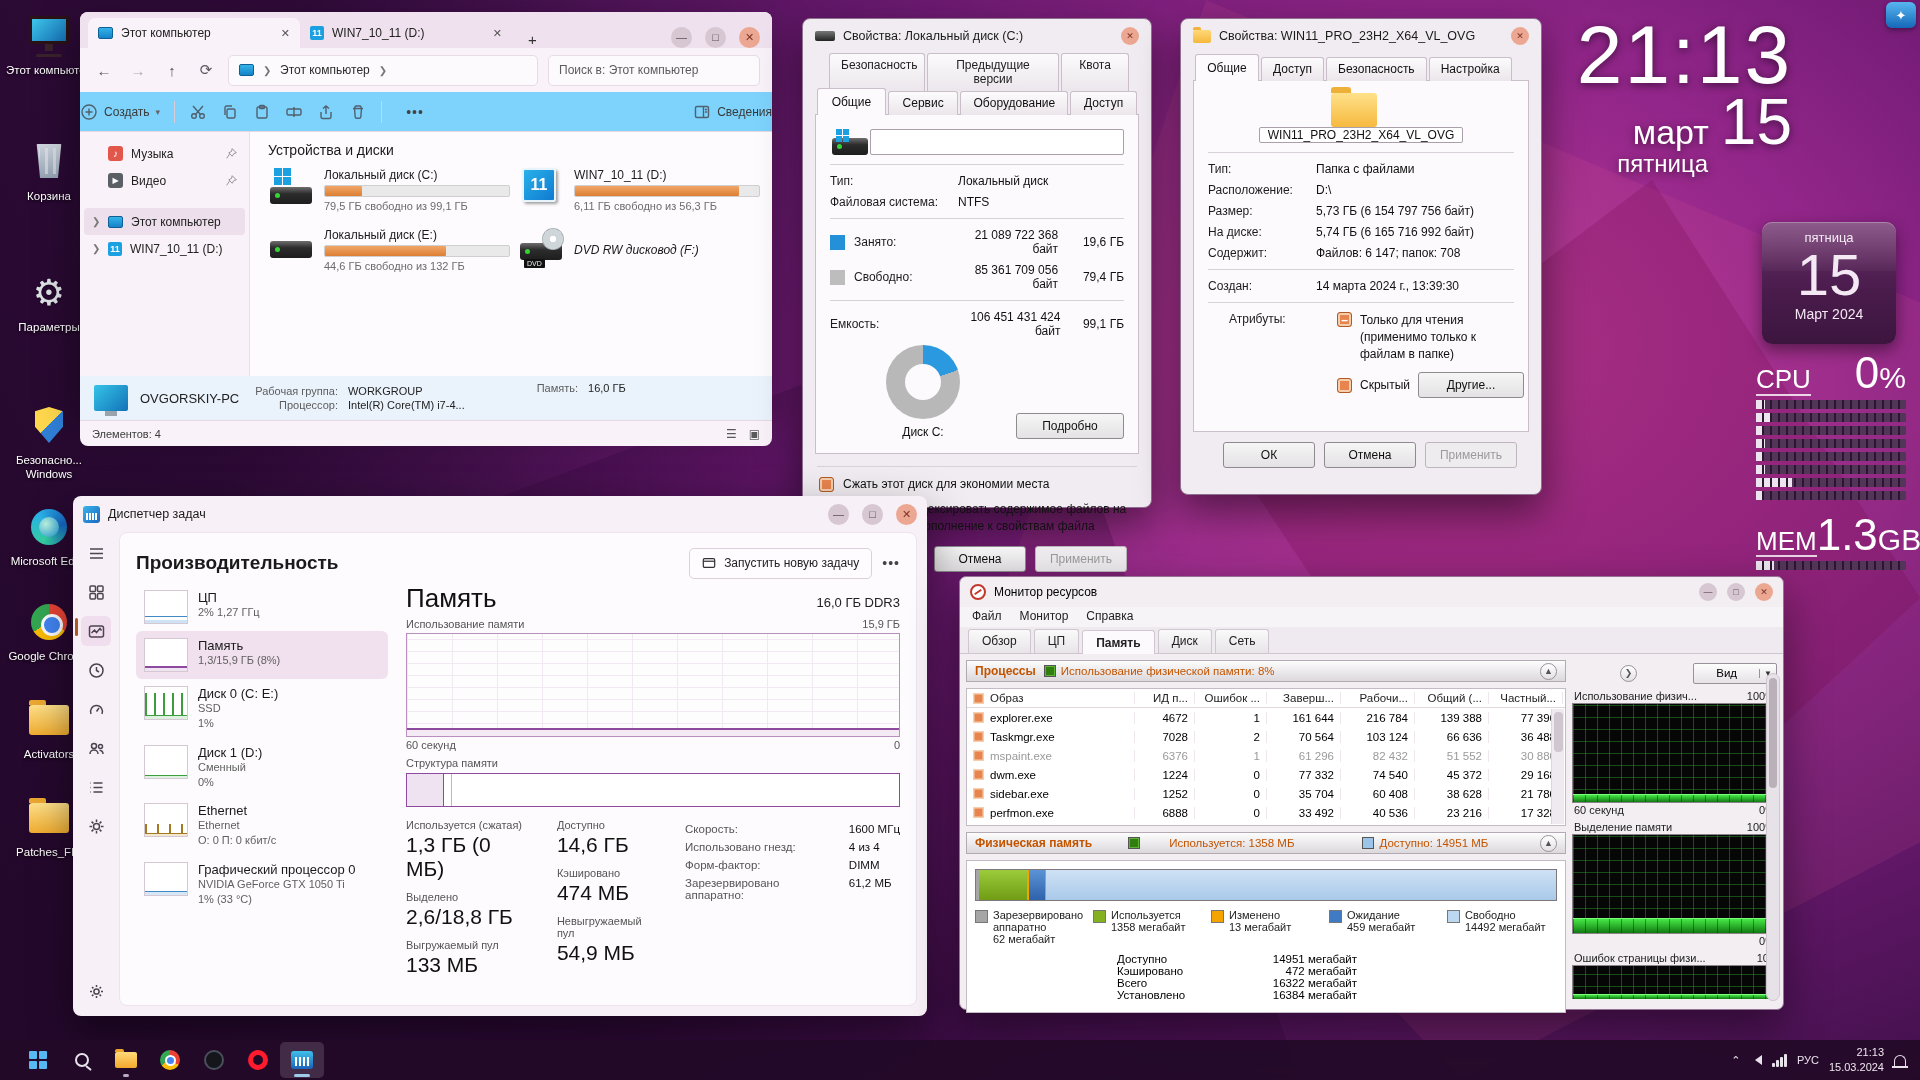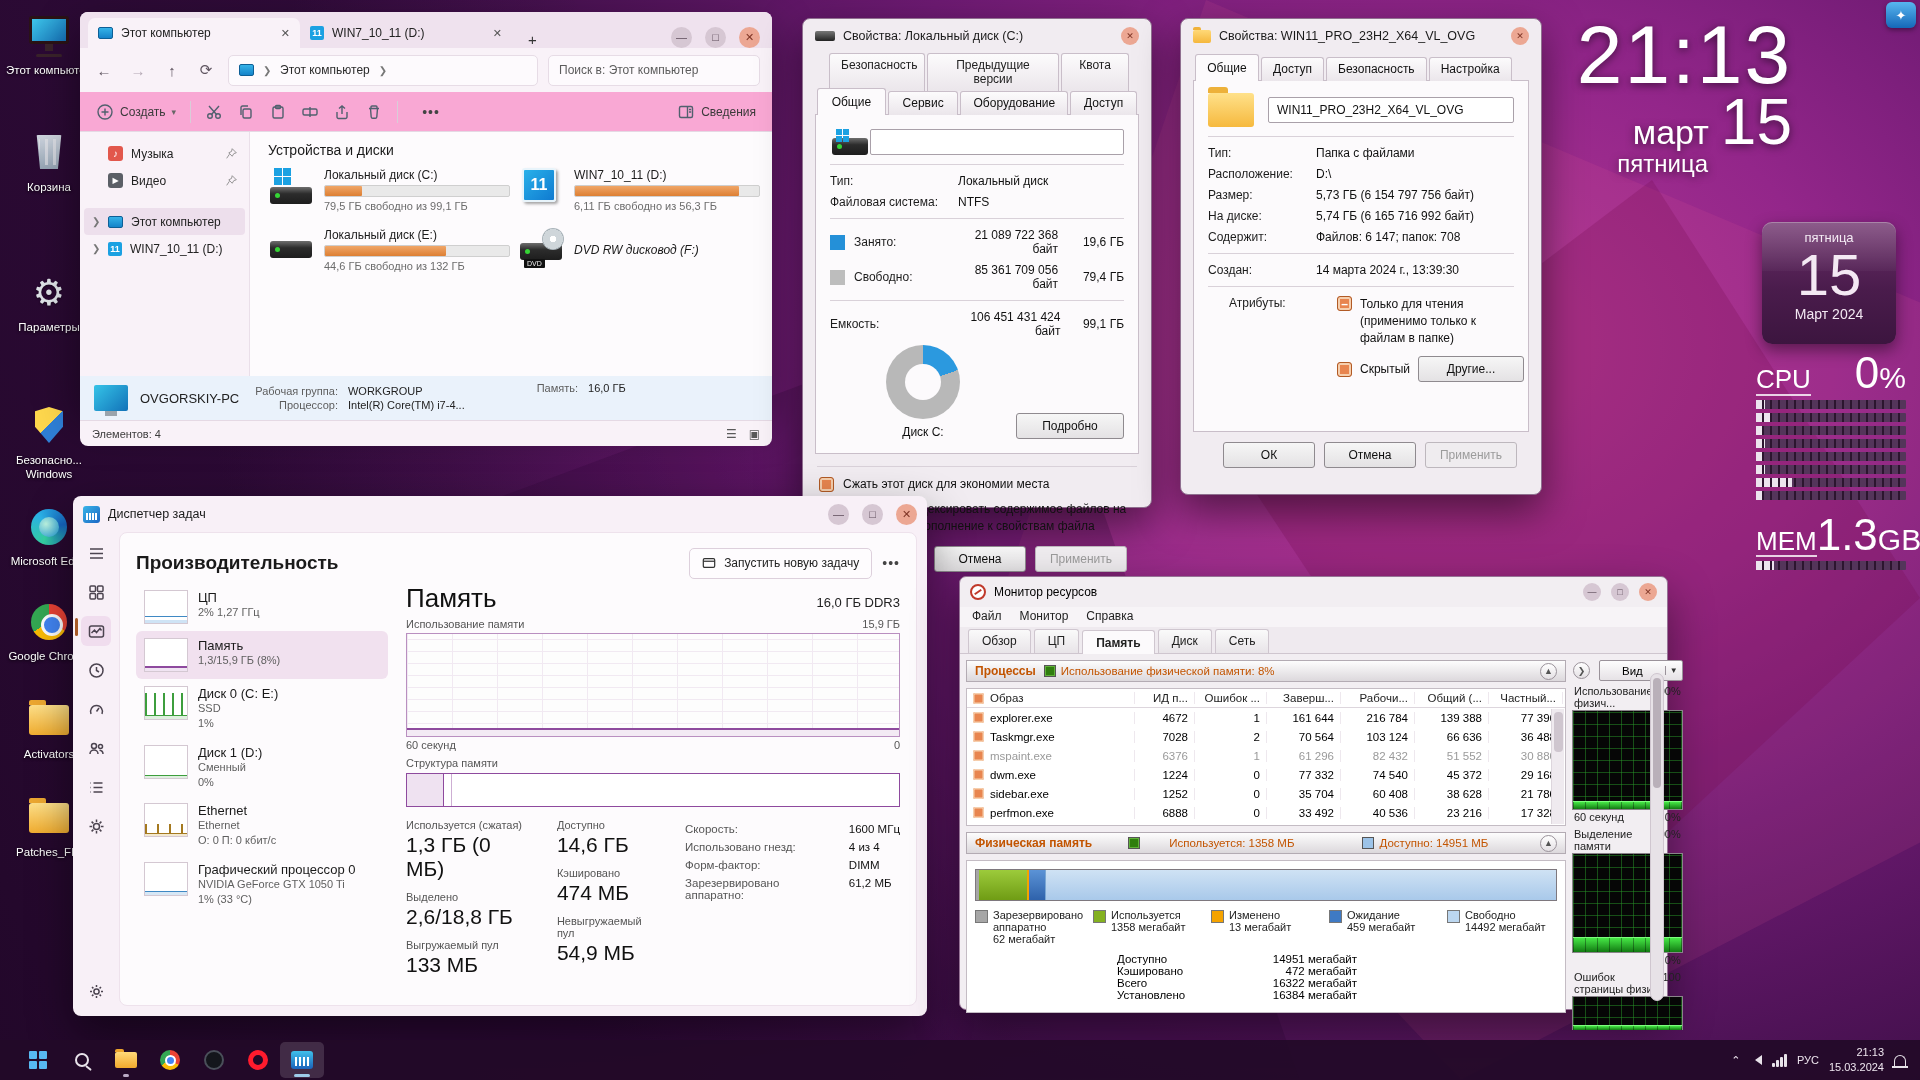--- a/index.html
+++ b/index.html
@@ -28,7 +28,7 @@
   .nav-arrow.dis { color:#b4a8b4; }
   .crumb { flex:1; height:31px; background:#fdfafd; border:1px solid #e7dce6; border-radius:5px; display:flex; align-items:center; gap:9px; padding:0 10px; font-size:12px; color:#2b2b2b; }
   .searchbox { width:212px; height:31px; background:#fdfafd; border:1px solid #e7dce6; border-radius:5px; display:flex; align-items:center; padding:0 10px; font-size:12px; color:#5c5c5c; }
-  .ex-cmd { display:flex; align-items:center; gap:14px; height:40px; padding:0 16px; background:#f9a8d4; border-bottom:1px solid #e5d9e4; }
+  .ex-cmd { display:flex; align-items:center; gap:14px; height:40px; padding:0 0; background:#7dd3fc; border-bottom:1px solid #e5d9e4; }
   .cmdbtn { display:flex; align-items:center; gap:6px; font-size:12px; color:#3a3a3a; }
   .cmd-ic { width:18px; height:18px; stroke:#51606e; fill:none; stroke-width:1.4; }
   .vsep { width:1px; height:22px; background:#d9cdd8; }

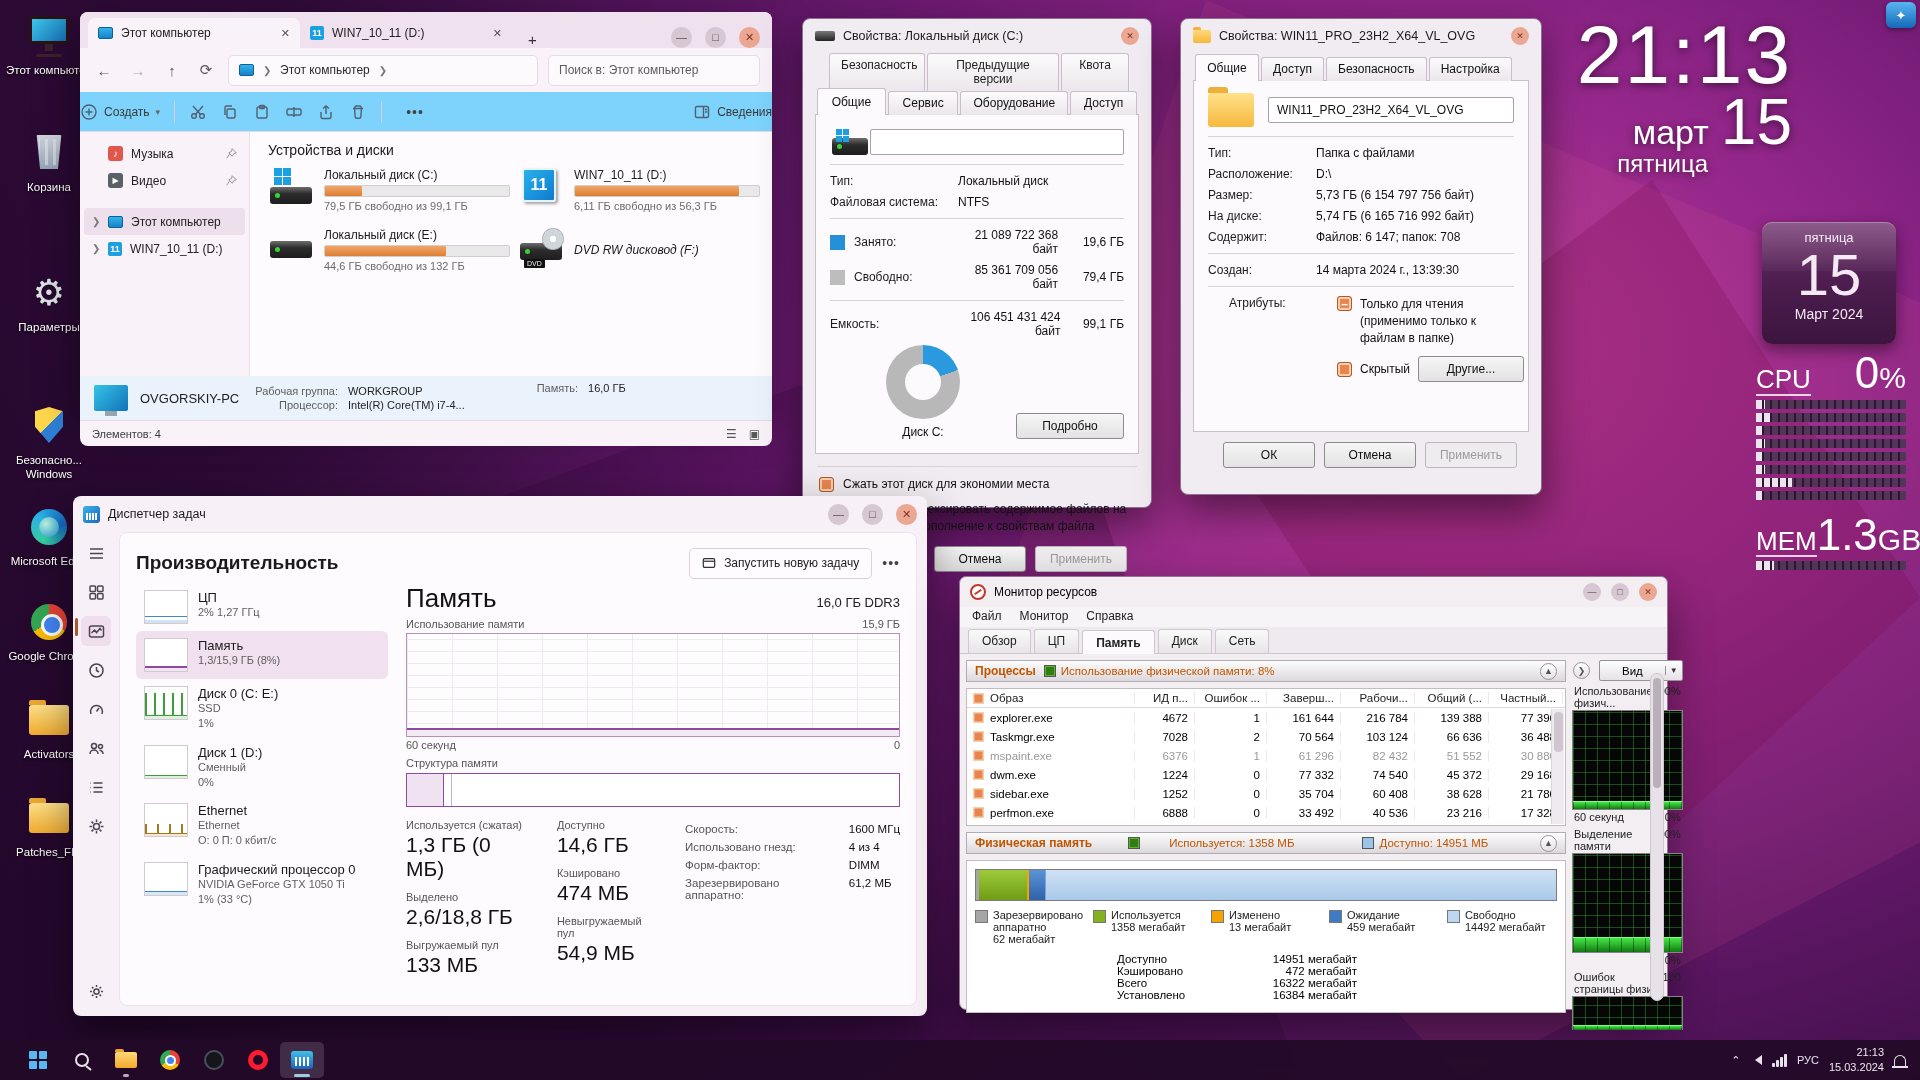--- a/index.html
+++ b/index.html
@@ -668,7 +668,7 @@
         <div class="tab7">Настройка</div>
       </div>
       <div class="pane7" style="min-height:352px;">
-        <div class="frow" style="margin-top:0;">
+        <div class="frow" style="margin-top:0;flex-direction:column;">
           <div class="fold-big" style="margin-right:14px;flex-shrink:0;"></div>
           <div class="input7">WIN11_PRO_23H2_X64_VL_OVG</div>
         </div>

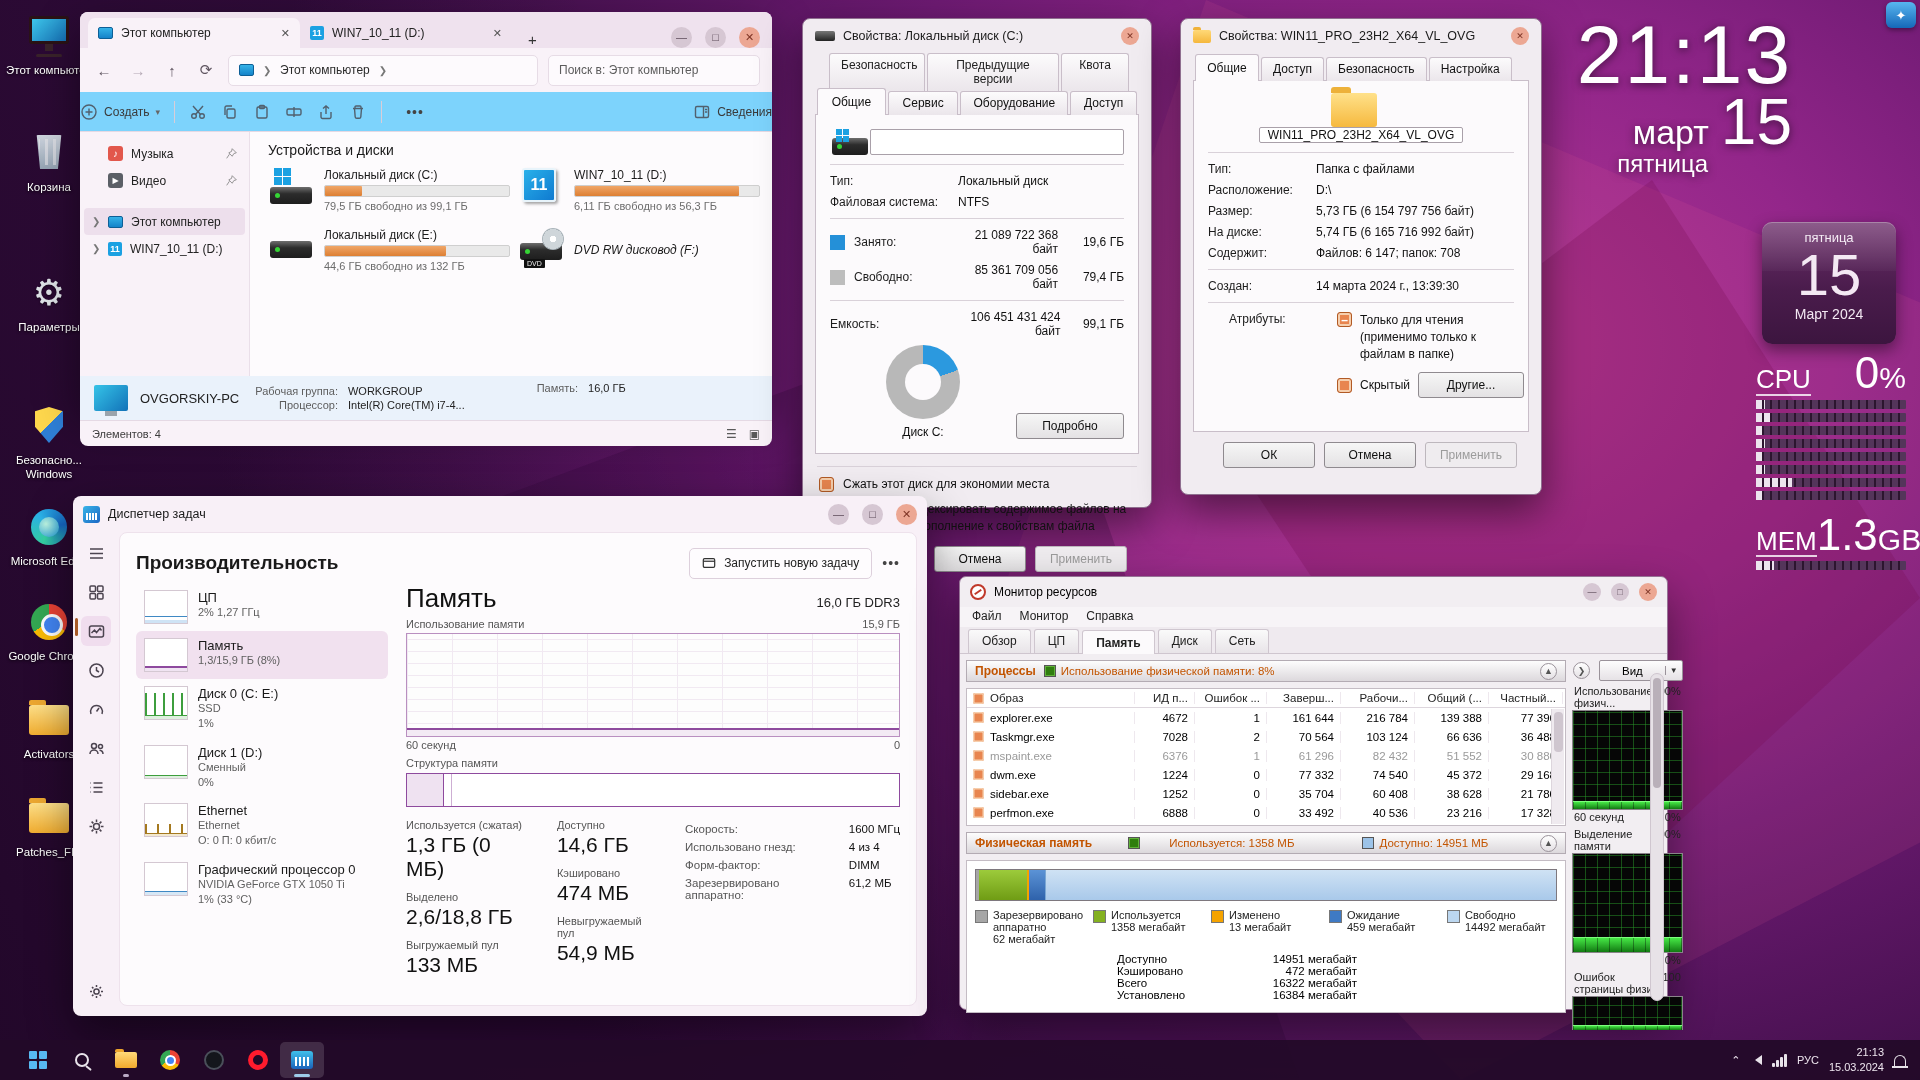--- a/index.html
+++ b/index.html
@@ -277,7 +277,7 @@
       </div>
     <div class="lbl">Этот компьютер</div>
   </div>
-  <div class="dicon" style="left:6px;top:131px;">
+  <div class="dicon" style="left:6px;top:140px;">
     <div class="ic-box">
         <div class="bin"></div>
       </div>

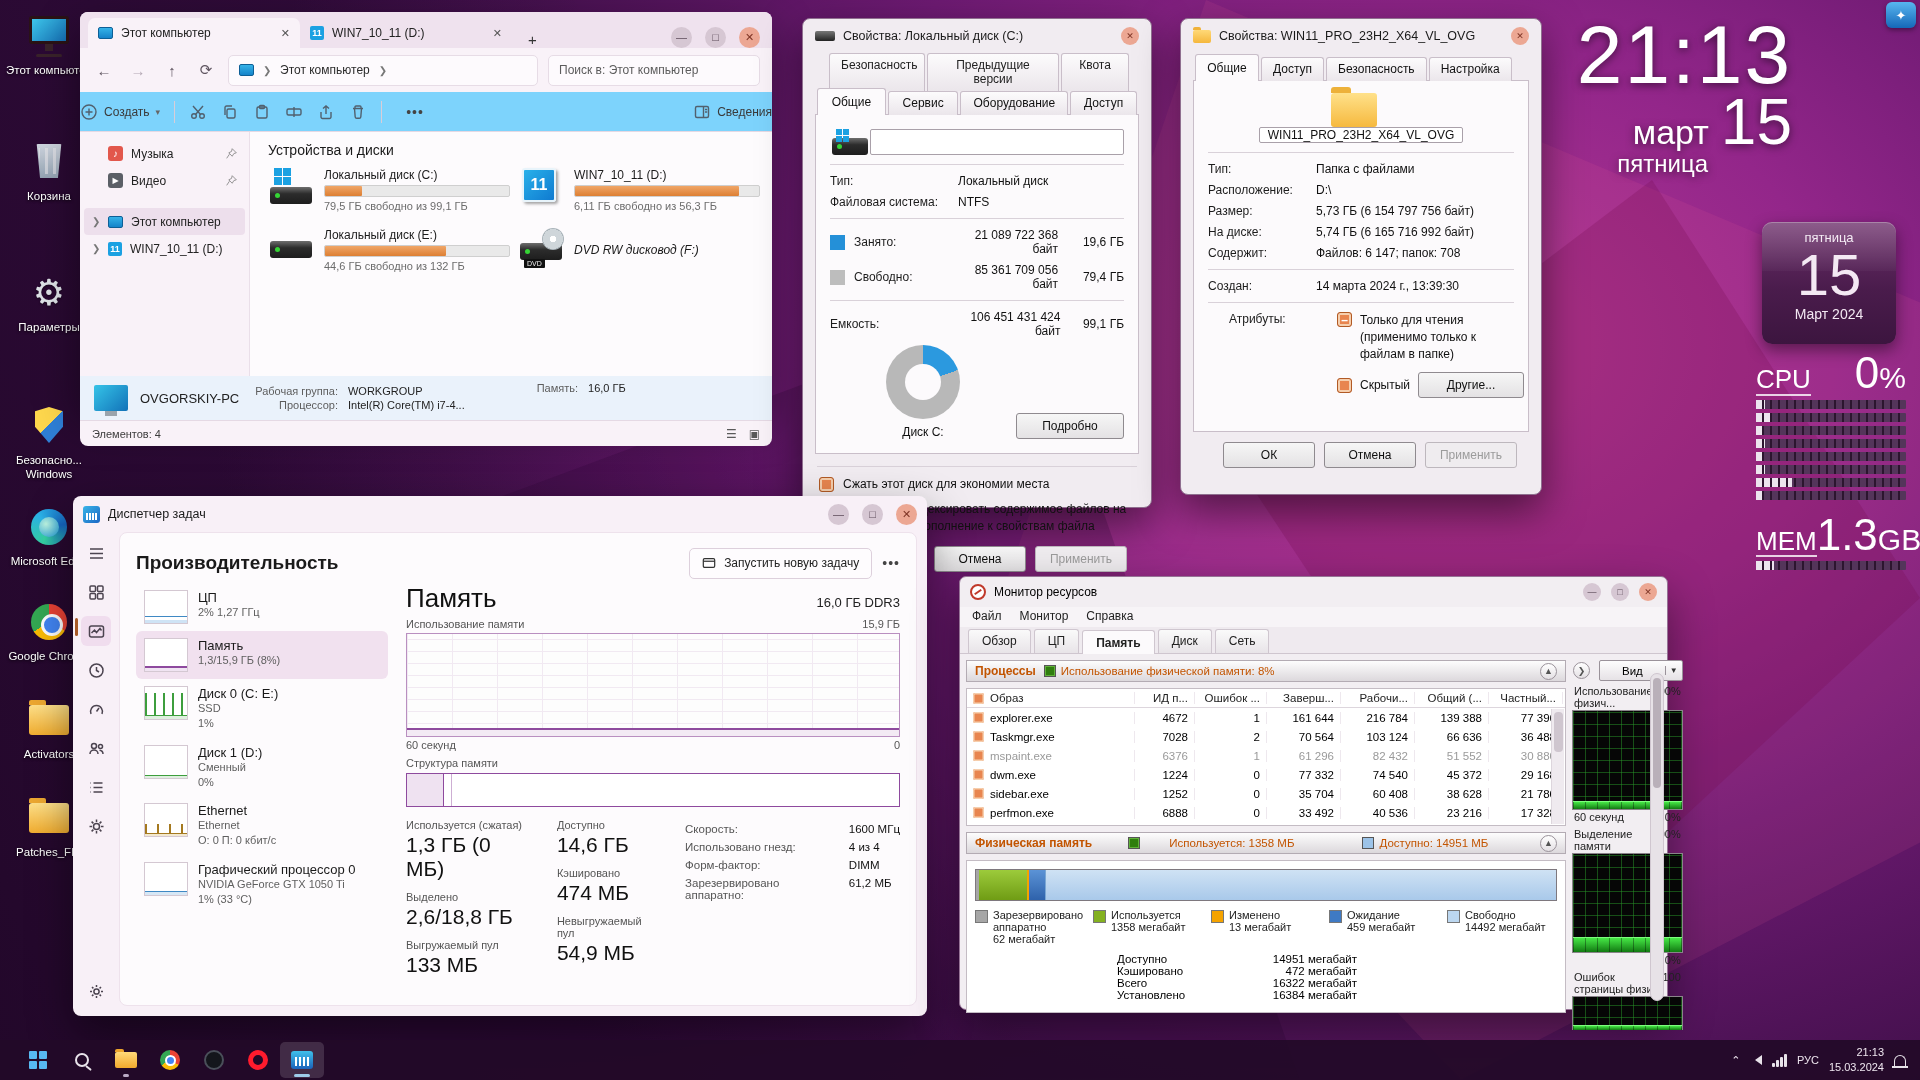--- a/index.html
+++ b/index.html
@@ -139,7 +139,7 @@
   .sidestats .k { color:#555; }
   .sidestats .v { color:#111; }
   
-  .rm { left:959px; top:576px; width:709px; height:434px; background:#f2eef2; border:1px solid #967396; border-radius:7px; font-size:12px; }
+  .rm { left:959px; top:576px; width:825px; height:434px; background:#f2eef2; border:1px solid #967396; border-radius:7px; font-size:12px; }
   .rm-title { height:30px; display:flex; align-items:center; gap:8px; padding:0 10px; font-size:12px; }
   .rm-logo { width:16px; height:16px; border-radius:50%; background:#fff; border:2px solid #c0392b; position:relative; }
   .rm-logo::after { content:""; position:absolute; left:2px; top:5px; width:8px; height:2px; background:#c0392b; transform:rotate(-35deg); }

